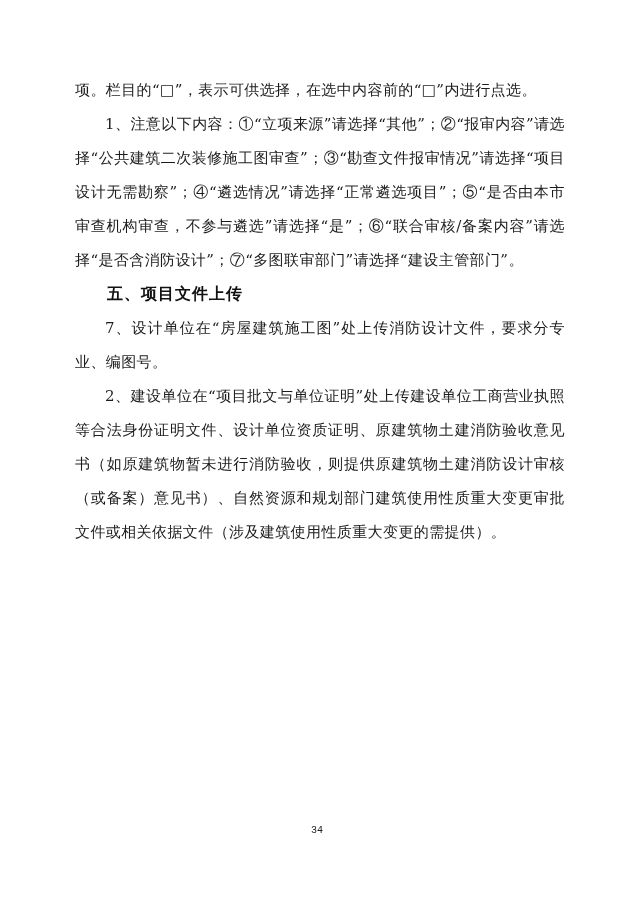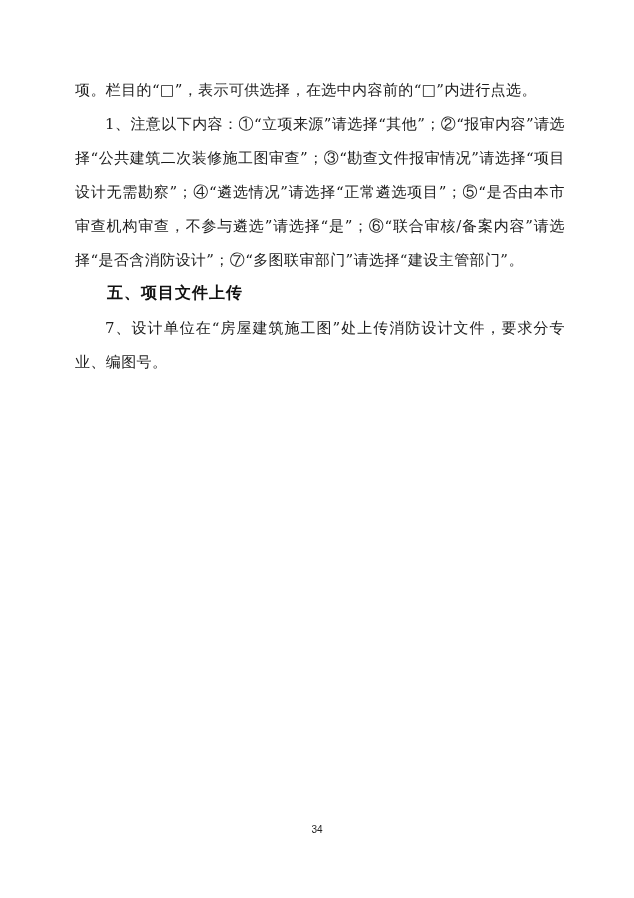--- a/index.html
+++ b/index.html
@@ -50,7 +50,7 @@
     text-align: left;
     letter-spacing: 1px;
     color: #111111;
-    font-family: Liberation Mono, monospace;
+    font-family: Liberation Serif, serif;
   }
   .page-footer {
     position: absolute;

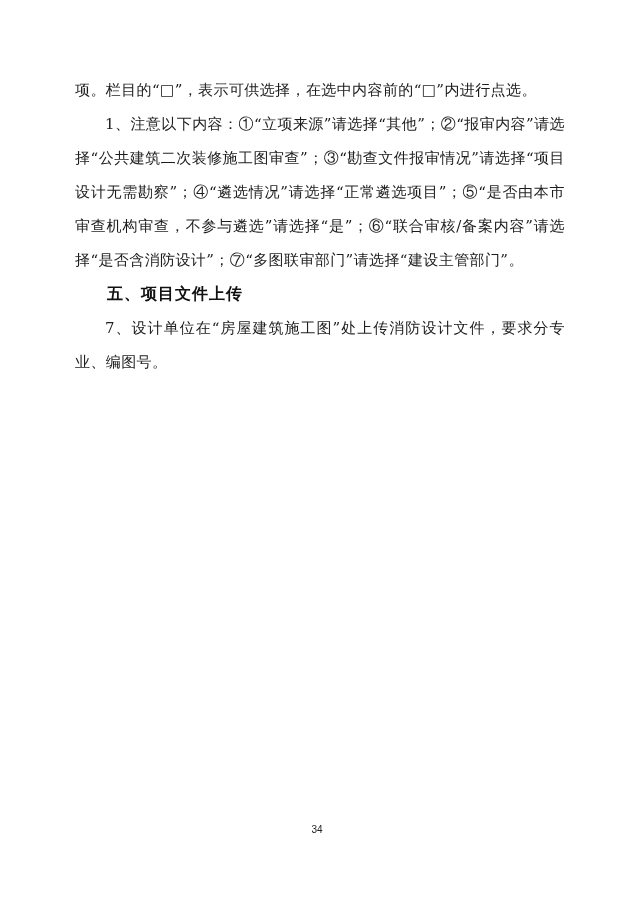--- a/index.html
+++ b/index.html
@@ -74,6 +74,7 @@
     <p class="body-para indent">1、注意以下内容：①“立项来源”请选择“其他”；②“报审内容”请选择“公共建筑二次装修施工图审查”；③“勘查文件报审情况”请选择“项目设计无需勘察”；④“遴选情况”请选择“正常遴选项目”；⑤“是否由本市审查机构审查，不参与遴选”请选择“是”；⑥“联合审核/备案内容”请选择“是否含消防设计”；⑦“多图联审部门”请选择“建设主管部门”。</p>
     <h2 class="section-heading">五、项目文件上传</h2>
     <p class="body-para indent">7、设计单位在“房屋建筑施工图”处上传消防设计文件，要求分专业、编图号。</p>
+    <p class="body-para indent">2、建设单位在“项目批文与单位证明”处上传建设单位工商营业执照等合法身份证明文件、设计单位资质证明、原建筑物土建消防验收意见书（如原建筑物暂未进行消防验收，则提供原建筑物土建消防设计审核（或备案）意见书）、自然资源和规划部门建筑使用性质重大变更审批文件或相关依据文件（涉及建筑使用性质重大变更的需提供）。</p>
   </div>
   <div class="page-footer">
     <span class="page-number">34</span>

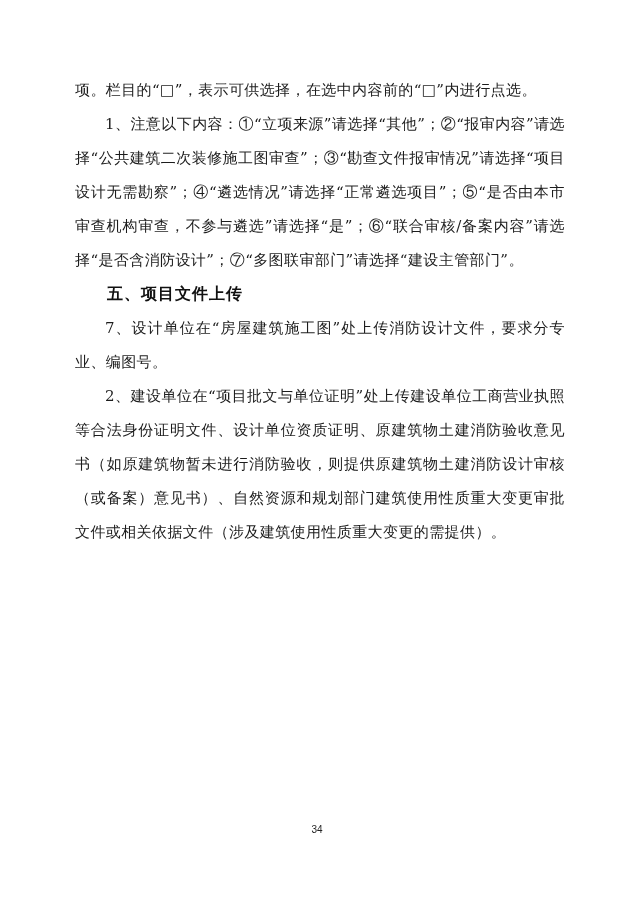--- a/index.html
+++ b/index.html
@@ -62,7 +62,7 @@
   .page-number {
     font-size: 10px;
     color: #222222;
-    font-family: Liberation Sans, sans-serif;
+    font-family: Liberation Mono, monospace;
   }
 </style>
 </head>

